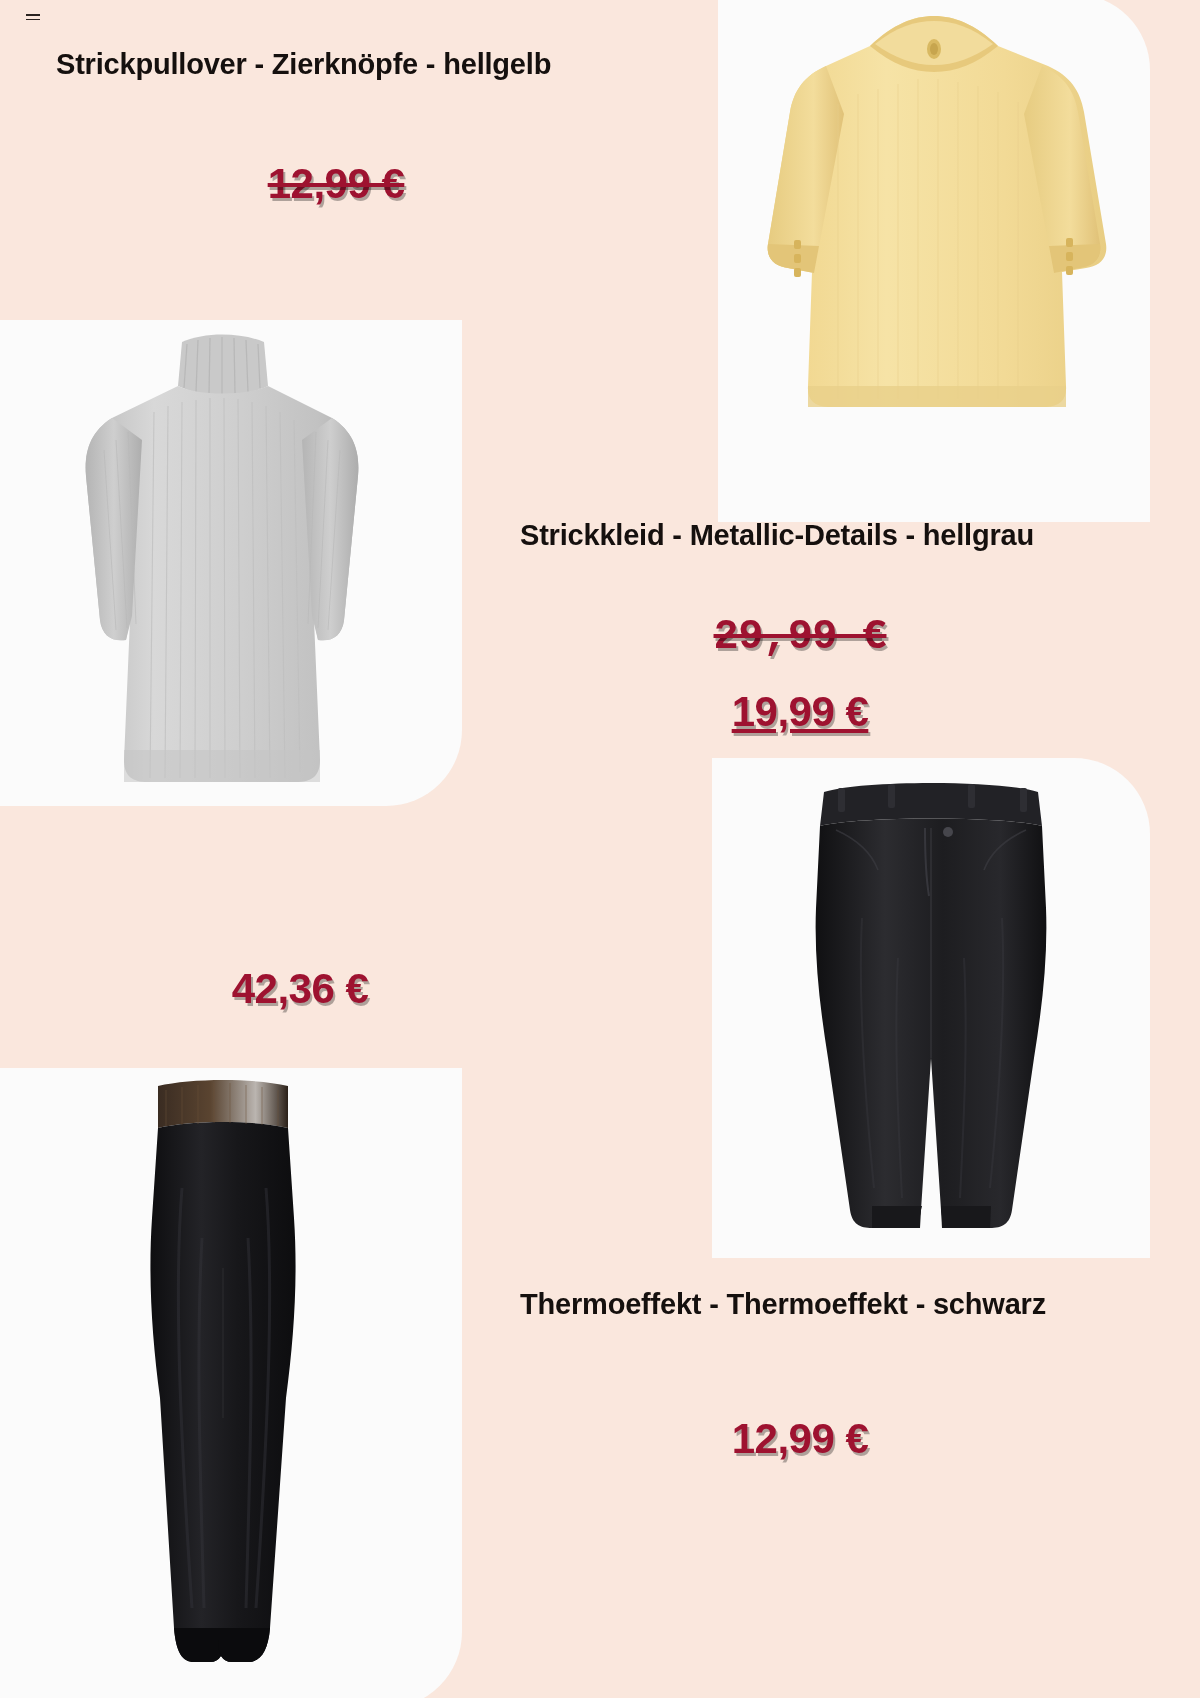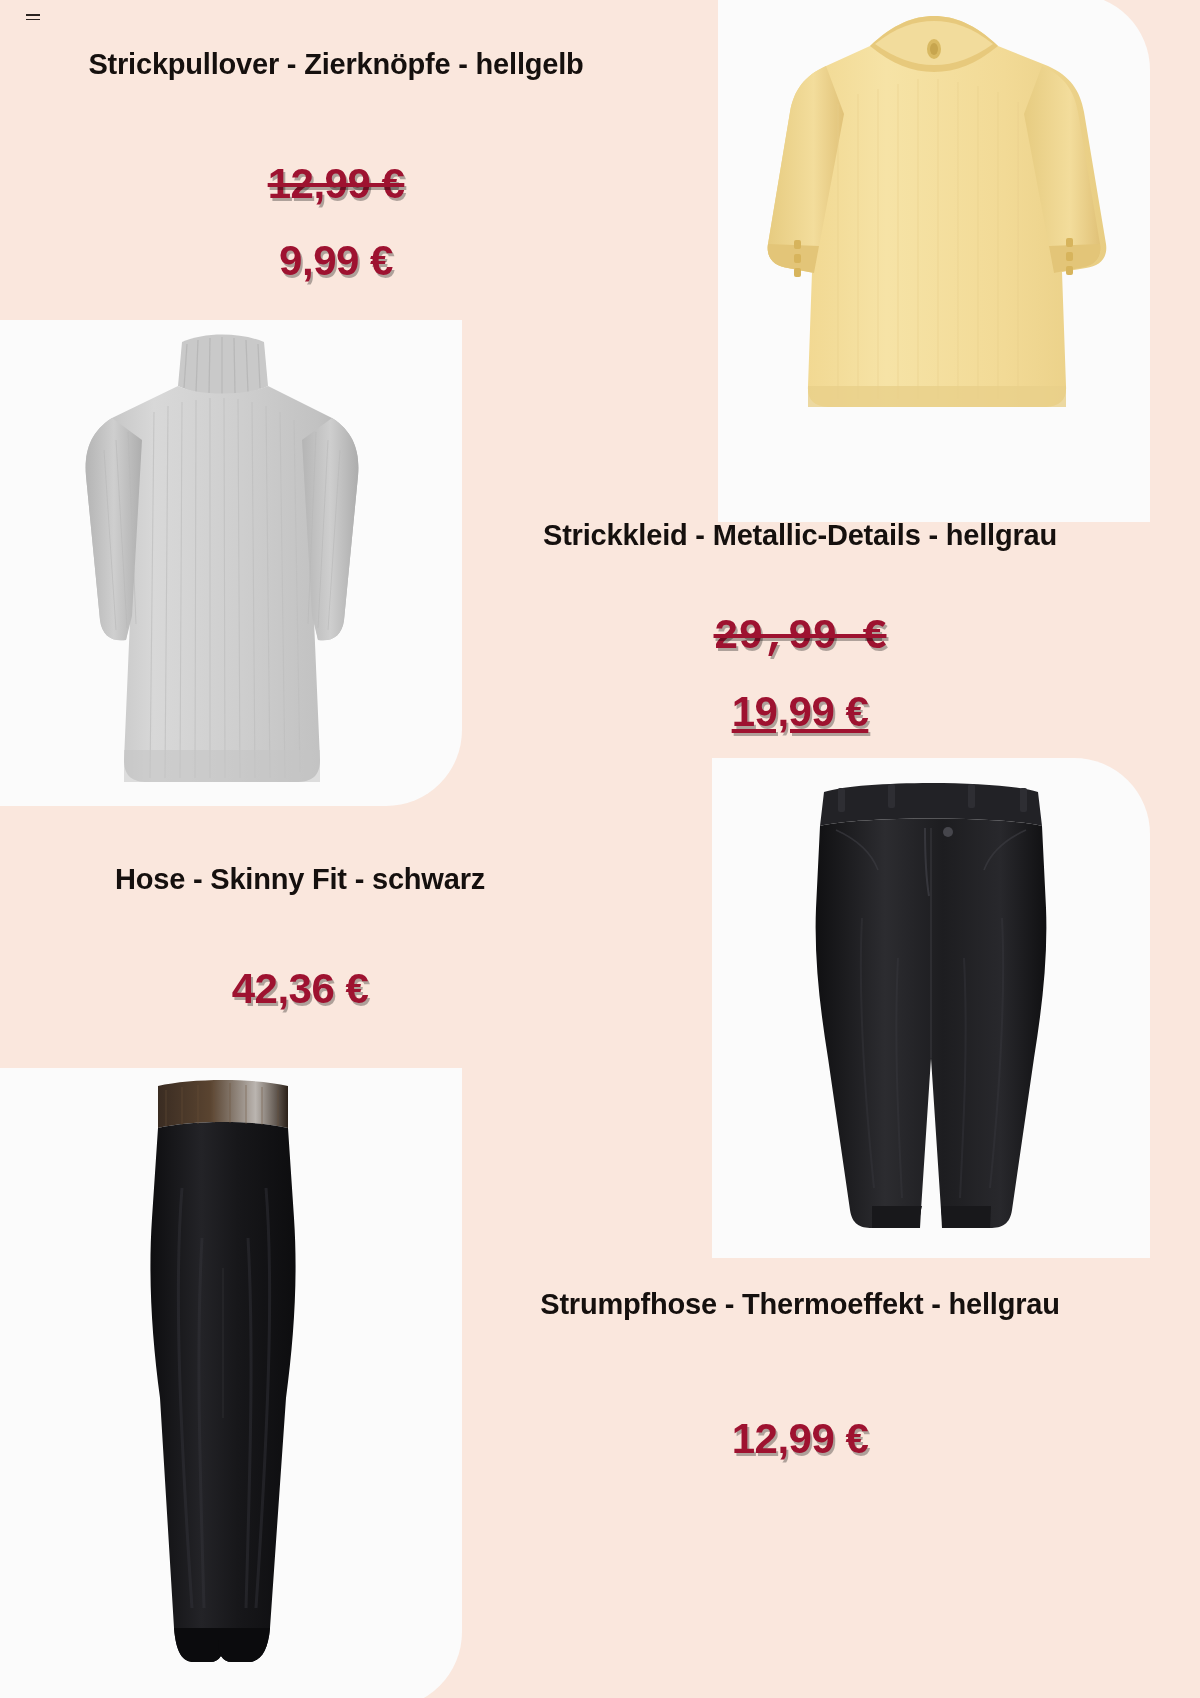--- a/index.html
+++ b/index.html
@@ -49,7 +49,6 @@
   
   .title {
     position: absolute;
-    text-align: center;
     color: #15100e;
     font-weight: bold;
     font-size: 29px;

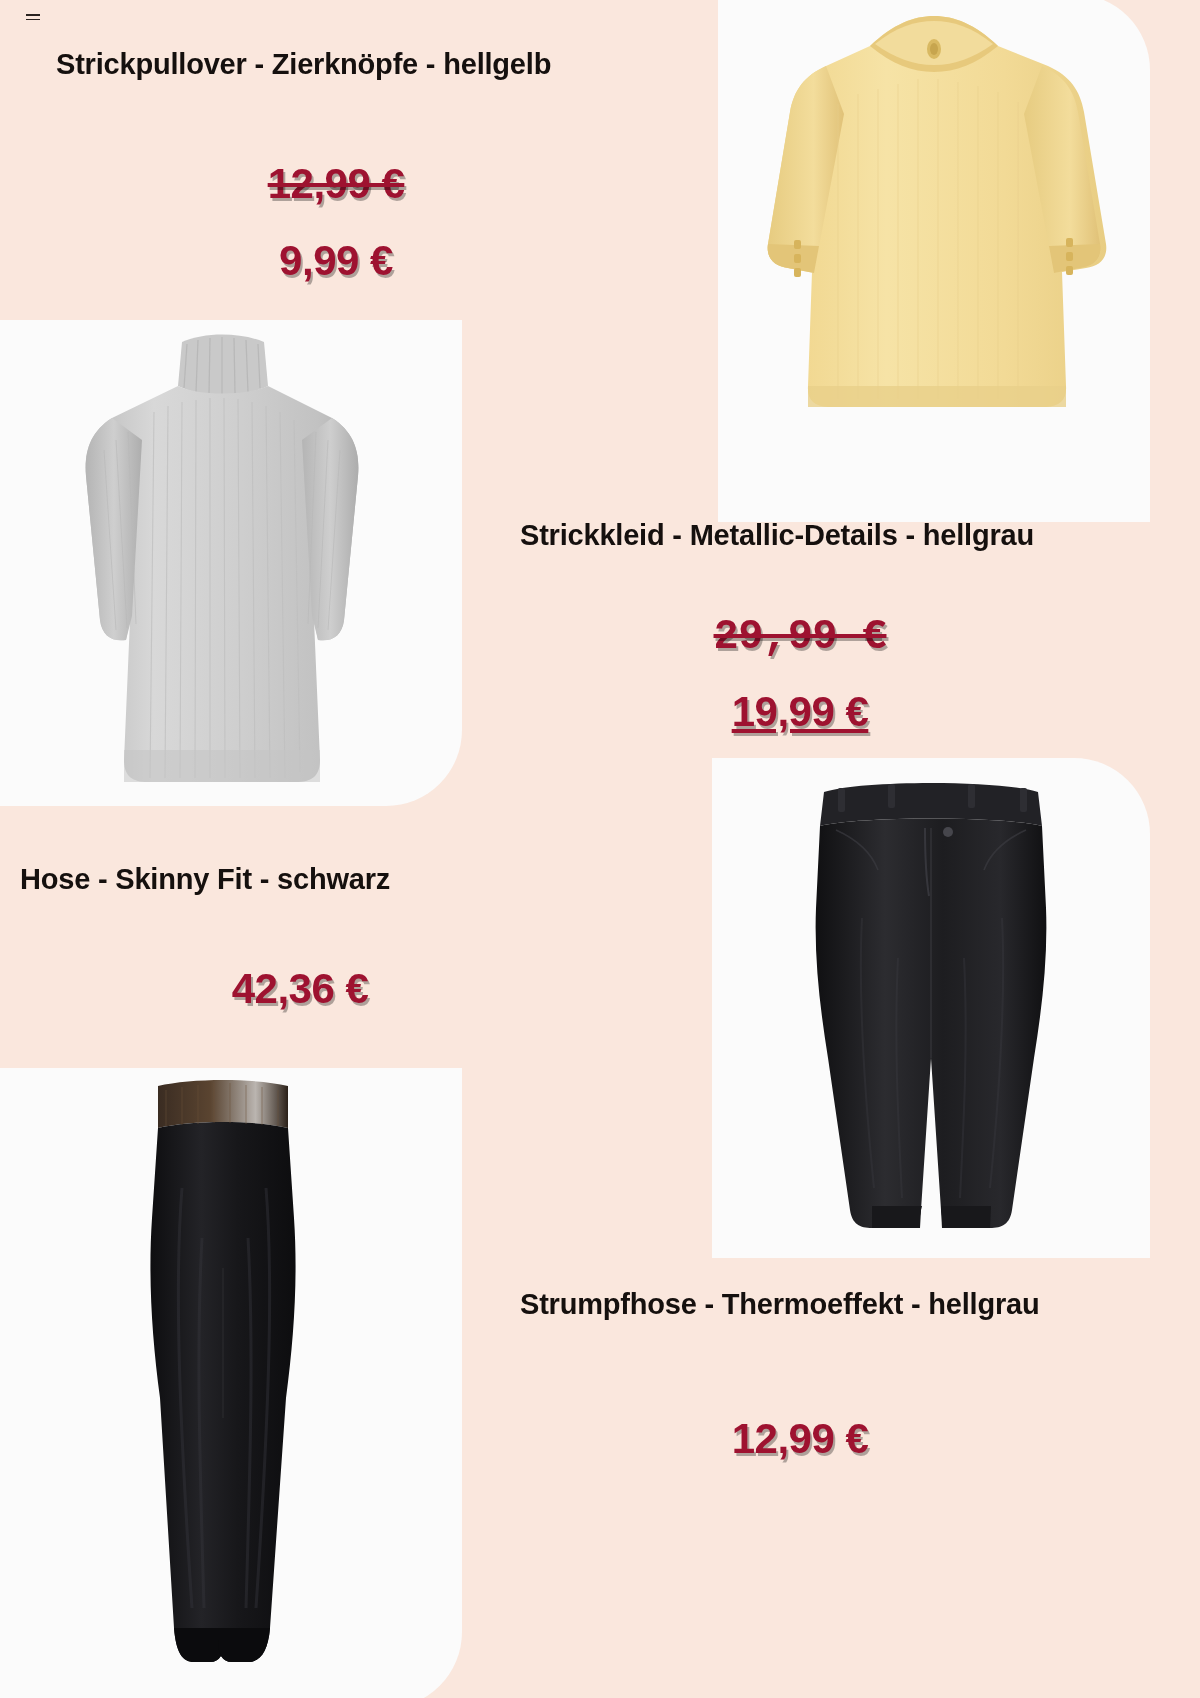--- a/index.html
+++ b/index.html
@@ -167,7 +167,6 @@
 
   <div class="title" style="left:56px; top:45px; width:560px;">Strickpullover - Zierknöpfe - hellgelb</div>
   <div class="price-old" style="left:56px; top:160px; width:560px;">12,99 €</div>
-  <div class="price-new" style="left:56px; top:237px; width:560px;">9,99 €</div>
 
   <div class="img-frame round-br" style="left:-18px; top:320px; width:480px; height:486px;">
     <svg class="dress" viewBox="0 0 480 486" preserveAspectRatio="xMidYMid meet">

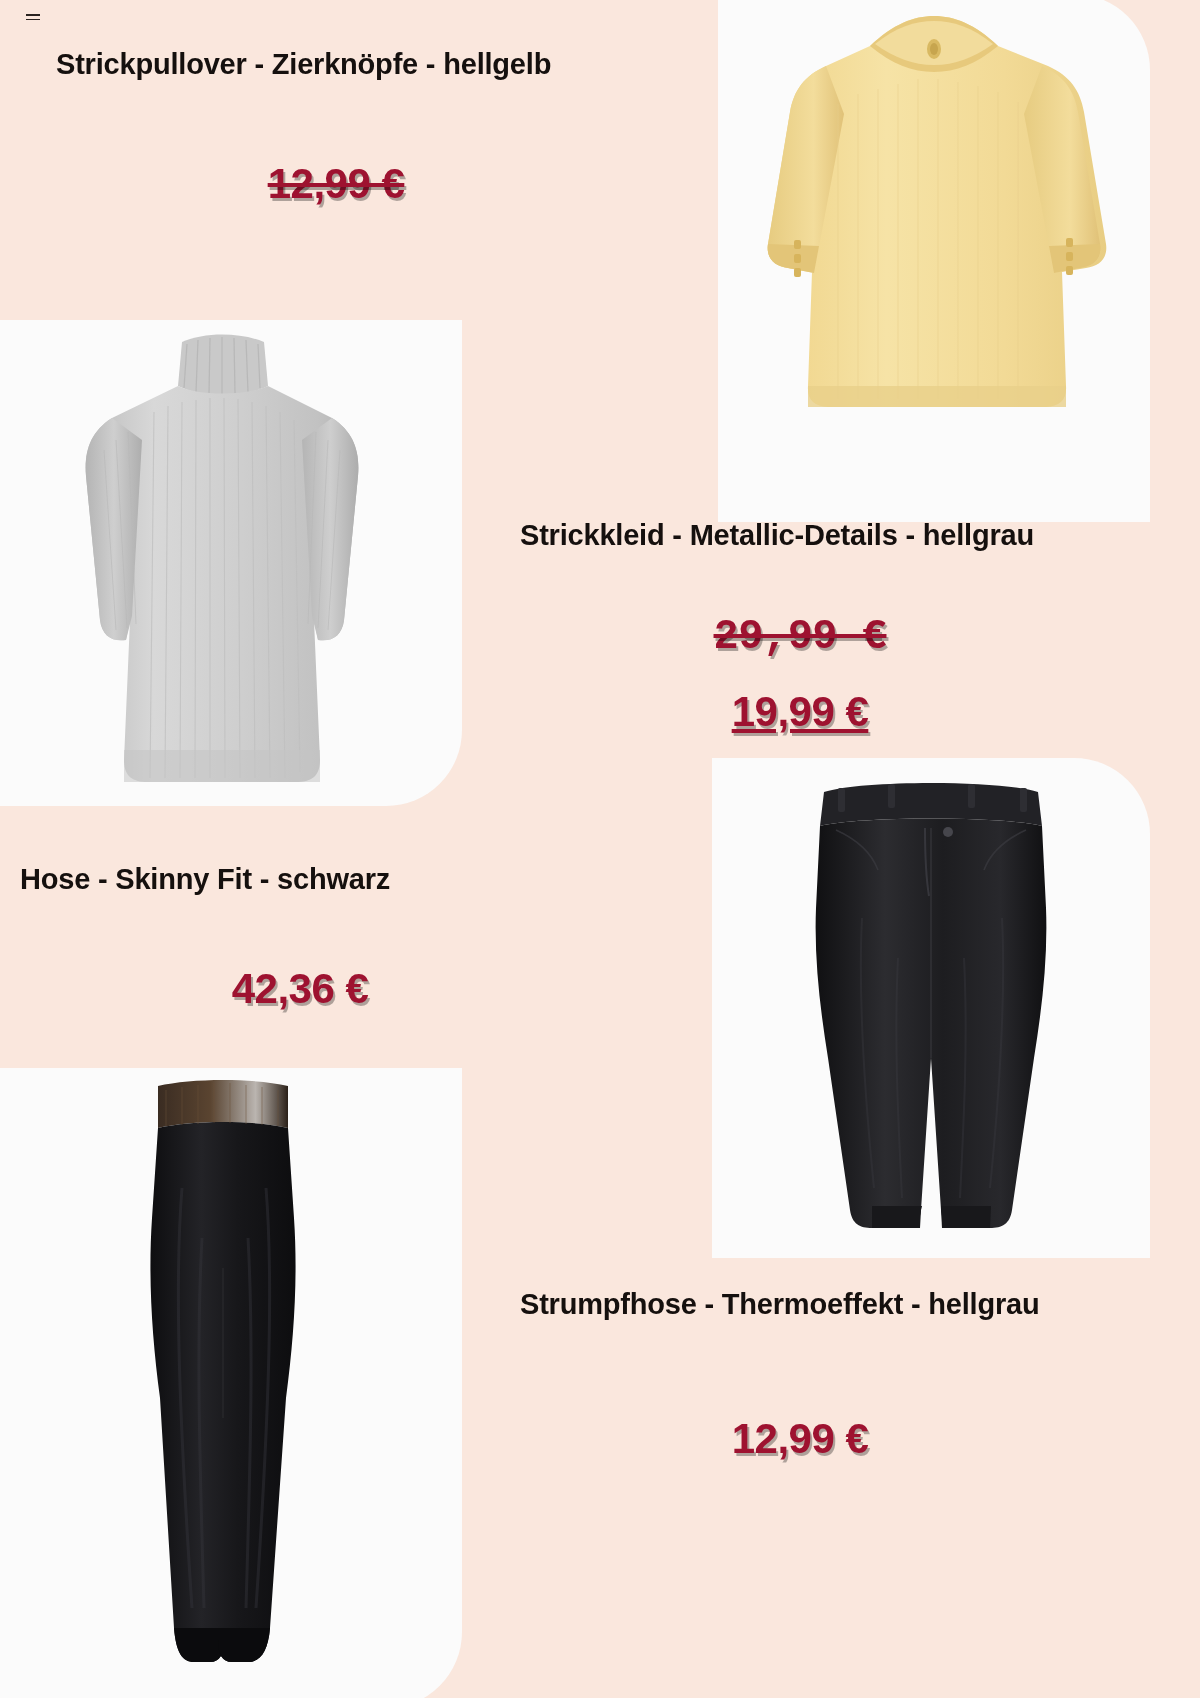--- a/index.html
+++ b/index.html
@@ -291,7 +291,6 @@
     </svg>
   </div>
 
-  <div class="title" style="left:20px; top:860px; width:560px;">Hose - Skinny Fit - schwarz</div>
   <div class="price-new" style="left:20px; top:965px; width:560px;">42,36 €</div>
 
   <div class="img-frame round-br" style="left:-18px; top:1068px; width:480px; height:640px;">

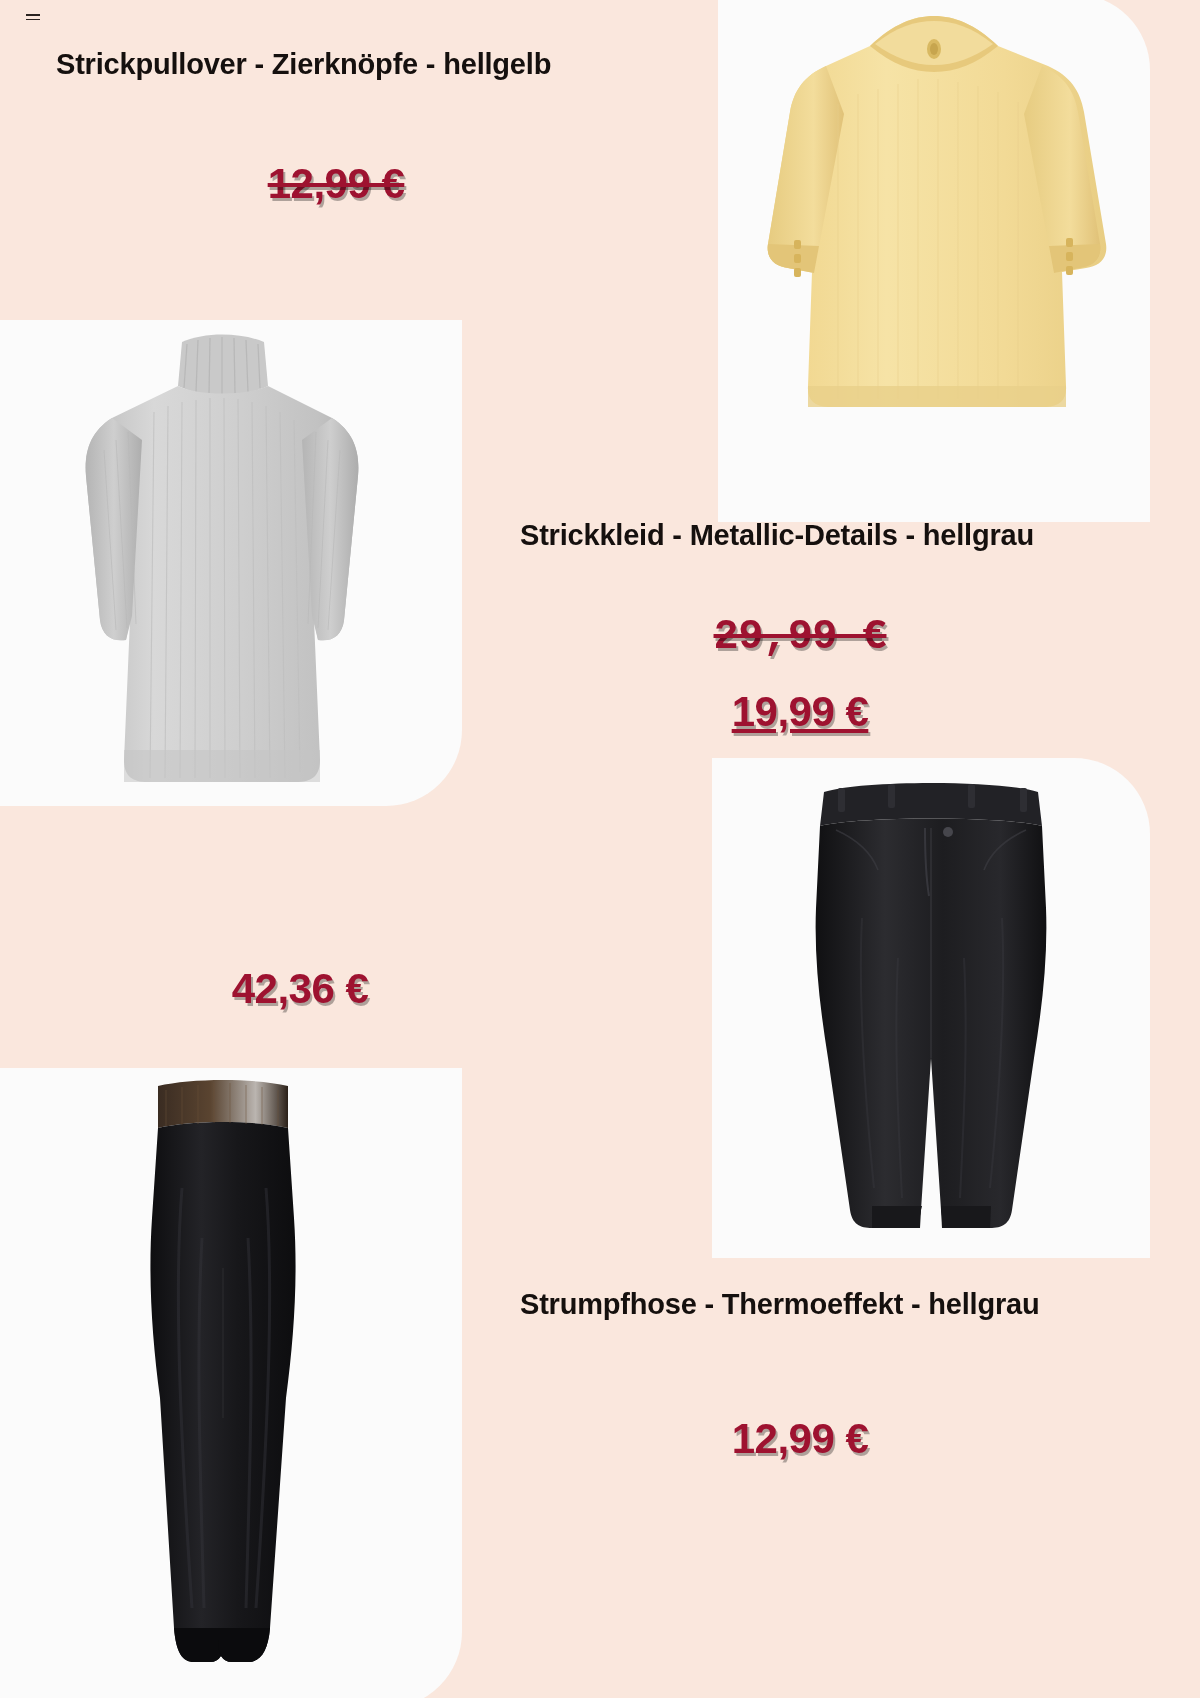--- a/index.html
+++ b/index.html
@@ -347,7 +347,7 @@
     </svg>
   </div>
 
-  <div class="title" style="left:520px; top:1285px; width:560px;">Strumpfhose - Thermoeffekt - hellgrau</div>
+  <div class="title" style="left:520px; top:1285px; width:560px;">Thermoeffekt - Thermoeffekt - schwarz</div>
   <div class="price-new" style="left:520px; top:1415px; width:560px;">12,99 €</div>
 
 </div>

